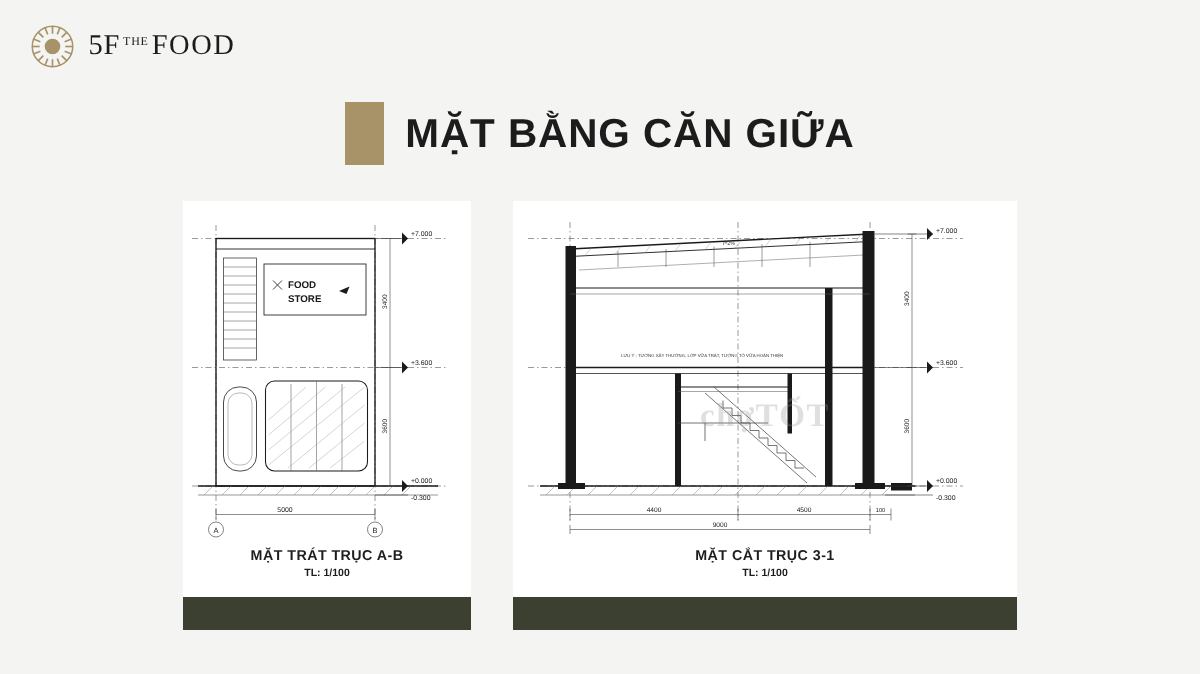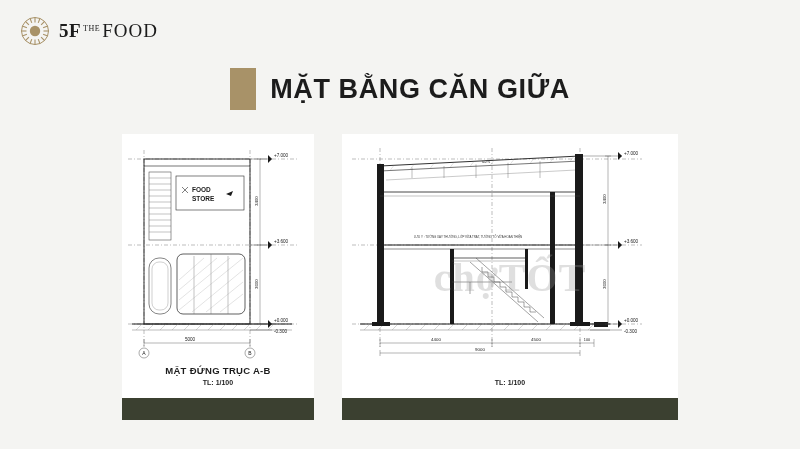--- a/index.html
+++ b/index.html
@@ -41,7 +41,7 @@
     font-family: "Liberation Serif", serif;
     font-size: 19px;
     letter-spacing: .5px;
-    font-weight: 700;
+    font-weight: 400;
   }
   .brand-the {
     font-family: "Liberation Serif", serif;

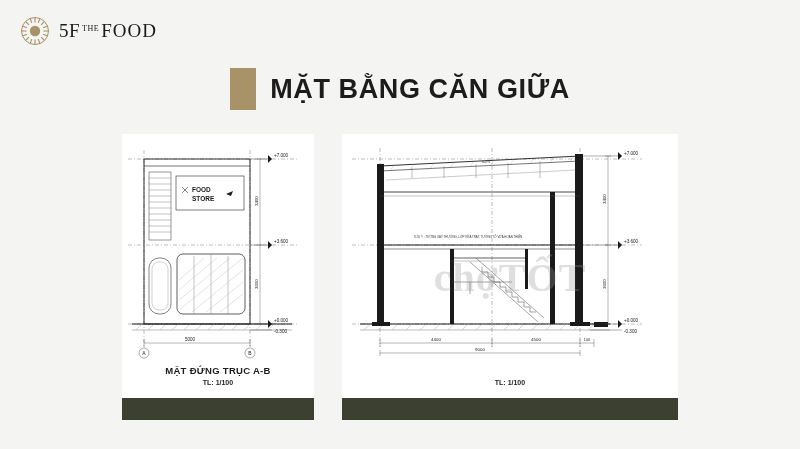--- a/index.html
+++ b/index.html
@@ -140,7 +140,7 @@
     top: 50%;
     transform: translate(-50%, -50%) rotate(0deg);
     font-family: "Liberation Serif", serif;
-    font-size: 40px;
+    font-size: 22px;
     color: rgba(150,150,150,0.30);
     letter-spacing: 1px;
     white-space: nowrap;

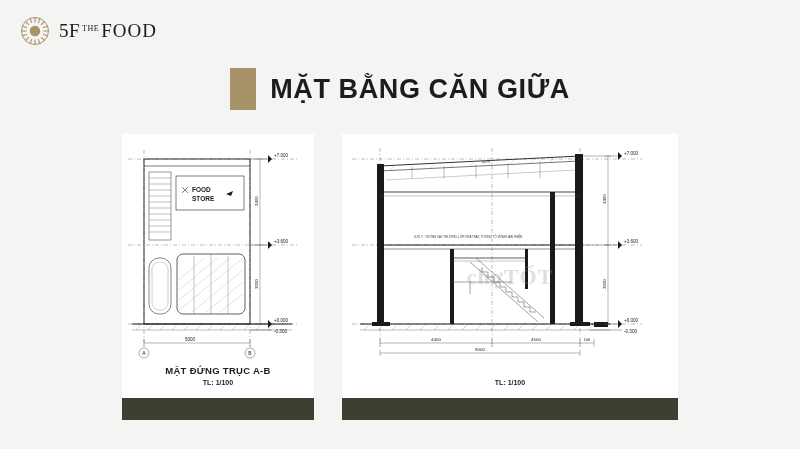--- a/index.html
+++ b/index.html
@@ -309,7 +309,7 @@
     </svg>
 
     <div class="caption">
-      <div class="caption-main">MẶT ĐỨNG TRỤC A-B</div>
+      <div class="caption-main">MẶT TRÁT TRỤC A-B</div>
       <div class="caption-sub">TL: 1/100</div>
     </div>
     <div class="footer-bar"></div>

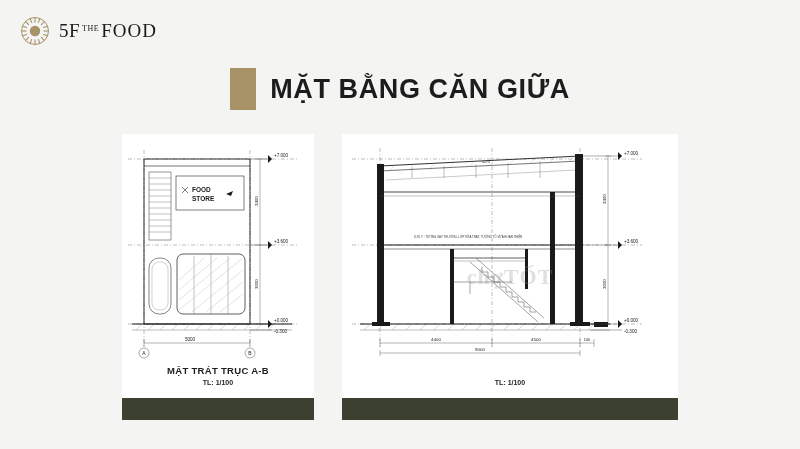--- a/index.html
+++ b/index.html
@@ -473,6 +473,7 @@
     <div class="watermark">chợTỐT</div>
 
     <div class="caption">
+      <div class="caption-main">MẶT CẮT TRỤC 3-1</div>
       <div class="caption-sub">TL: 1/100</div>
     </div>
     <div class="footer-bar"></div>

